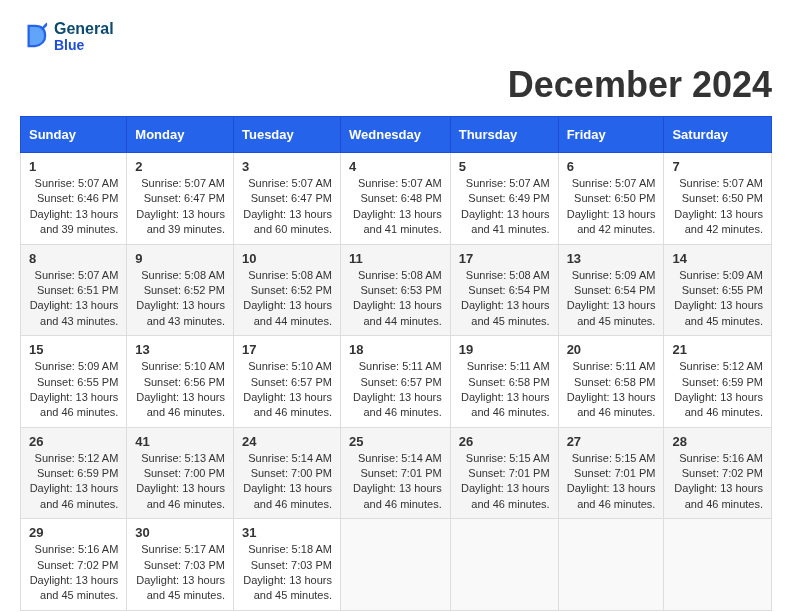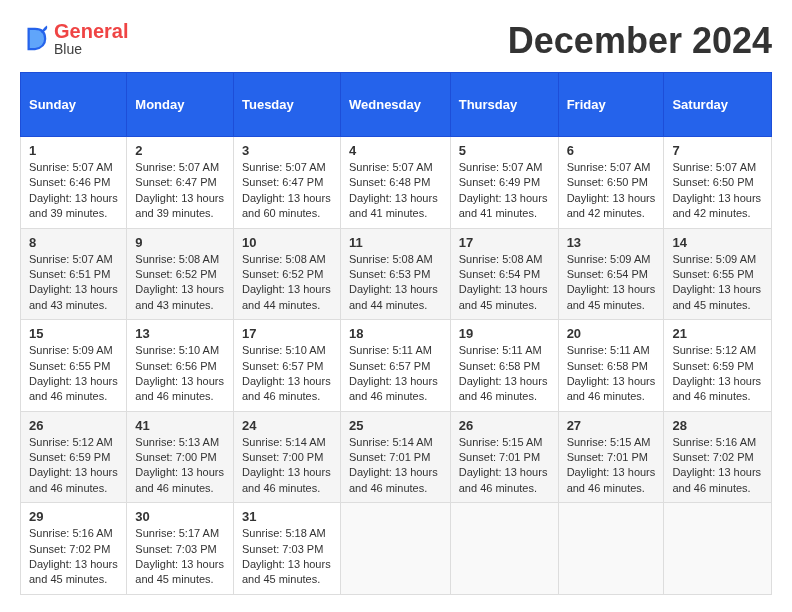--- a/index.html
+++ b/index.html
@@ -27,9 +27,9 @@
       line-height: 1.1;
     }
     .logo-general {
-      font-size: 20px;
+      font-size: 16px;
       font-weight: bold;
-      color: #ef4444;
+      color: #0c4a6e;
     }
     .logo-blue {
       font-size: 14px;

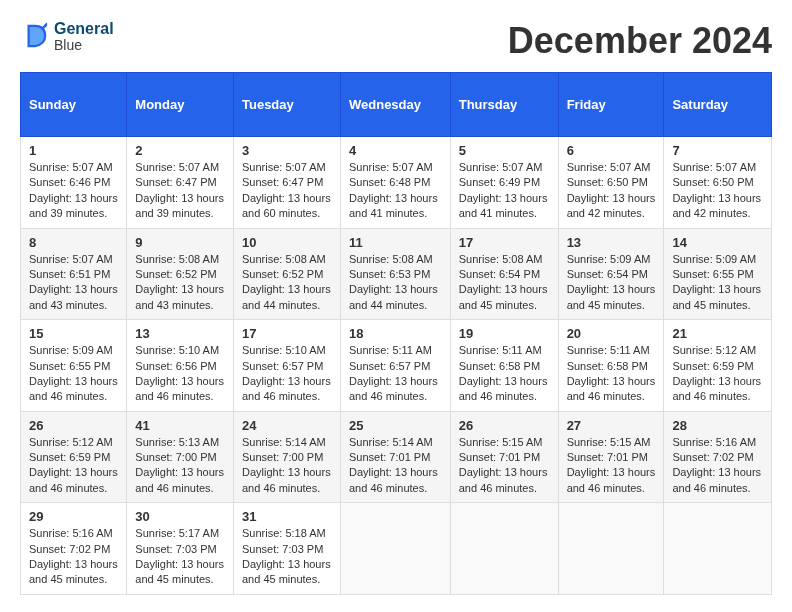--- a/index.html
+++ b/index.html
@@ -33,8 +33,8 @@
     }
     .logo-blue {
       font-size: 14px;
-      font-weight: normal;
-      color: #404040;
+      font-weight: bold;
+      color: #1d4ed8;
     }
     .logo-icon {
       width: 30px;

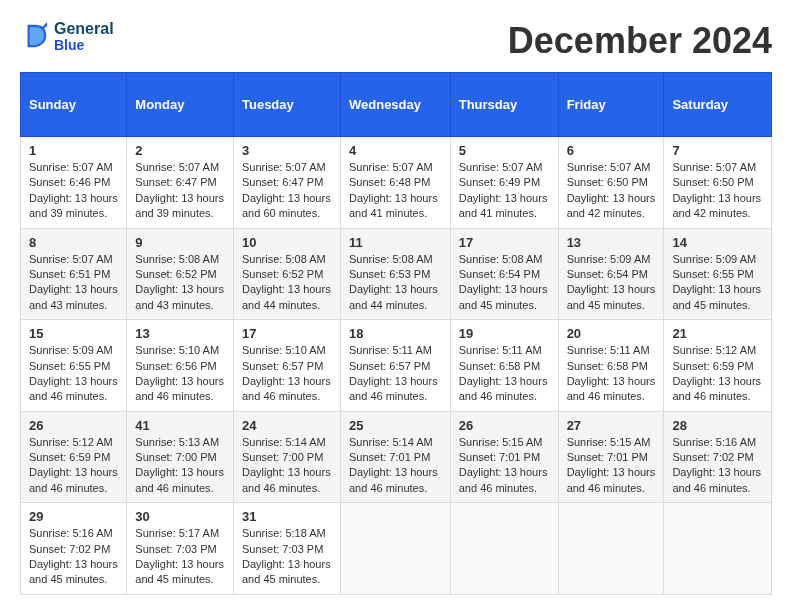--- a/index.html
+++ b/index.html
@@ -42,6 +42,7 @@
     }
     .title-section {
       text-align: right;
+      margin-top: 44px;
     }
     .month-title {
       font-size: 36px;

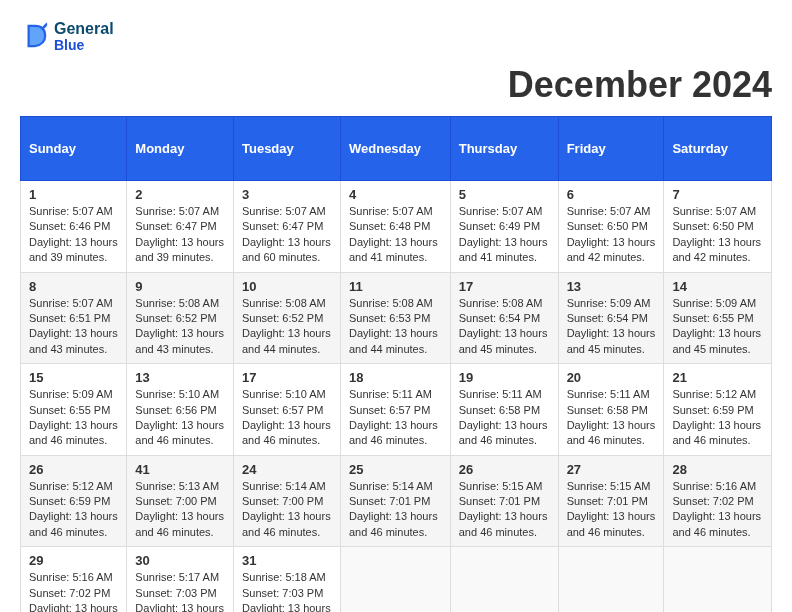--- a/index.html
+++ b/index.html
@@ -62,7 +62,7 @@
       background: #2563eb;
       color: #fff;
       text-align: left;
-      padding: 24px 8px;
+      padding: 10px 8px;
       font-size: 13px;
       font-weight: bold;
       border: 1px solid #1d4ed8;

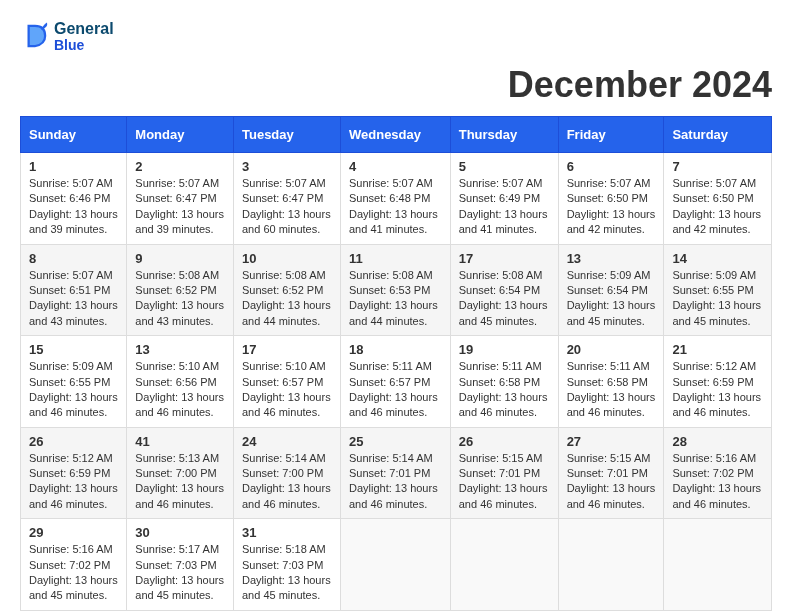--- a/index.html
+++ b/index.html
@@ -90,6 +90,7 @@
     }
     .day-info {
       line-height: 1.4;
+      text-align: right;
     }
     .empty-cell {
       background: #f9f9f9 !important;

